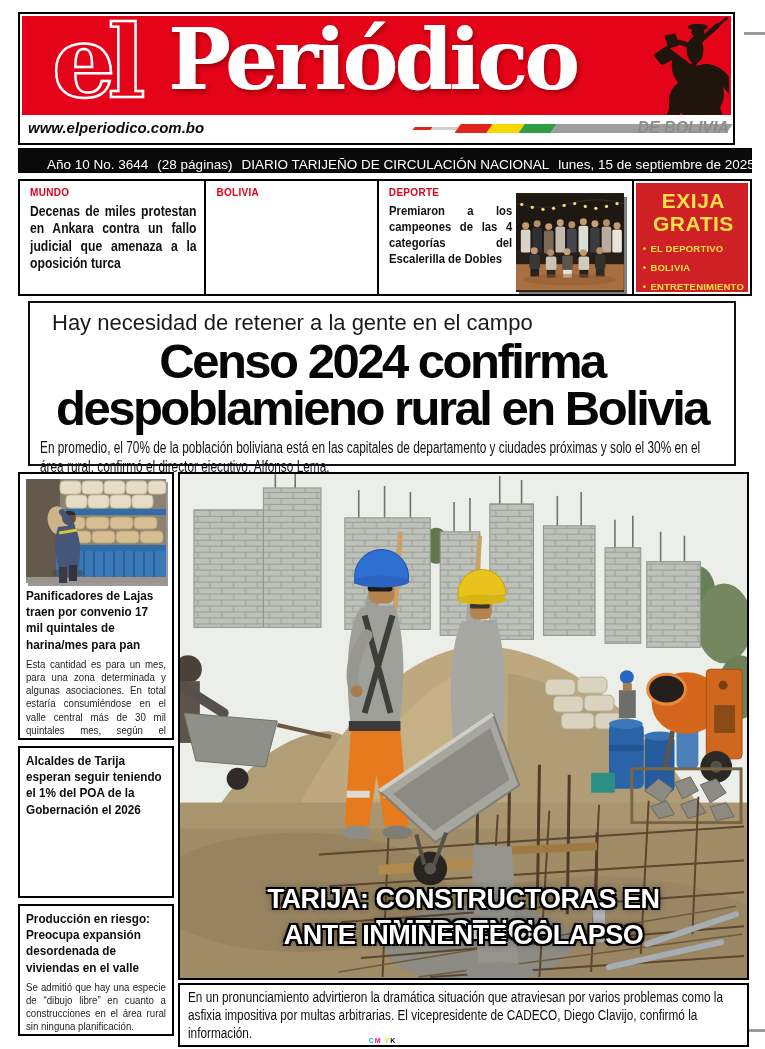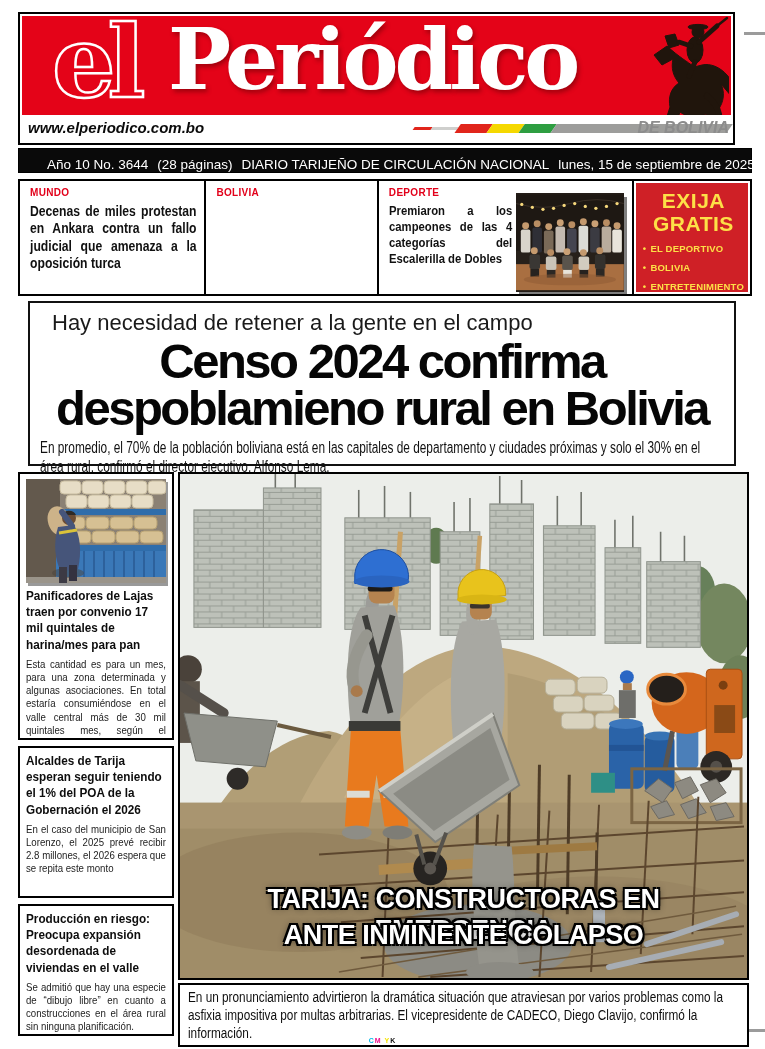--- a/index.html
+++ b/index.html
@@ -336,9 +336,6 @@
     <div class="side-h">
         <span class="sx">Alcaldes de Tarija esperan seguir teniendo el 1% del POA de la Gobernación el 2026</span>
       </div>
-    <div class="side-b">
-        <span class="sxs">En el caso del municipio de San Lorenzo, el 2025 prevé recibir 2.8 millones, el 2026 espera que se repita este monto</span>
-      </div>
   </article>
 
   <article class="side-box s3">

